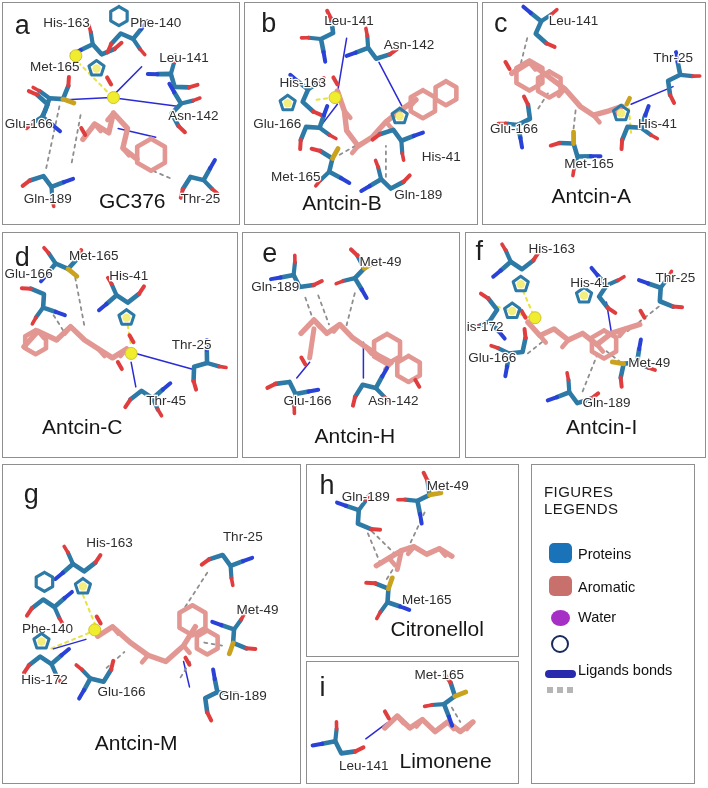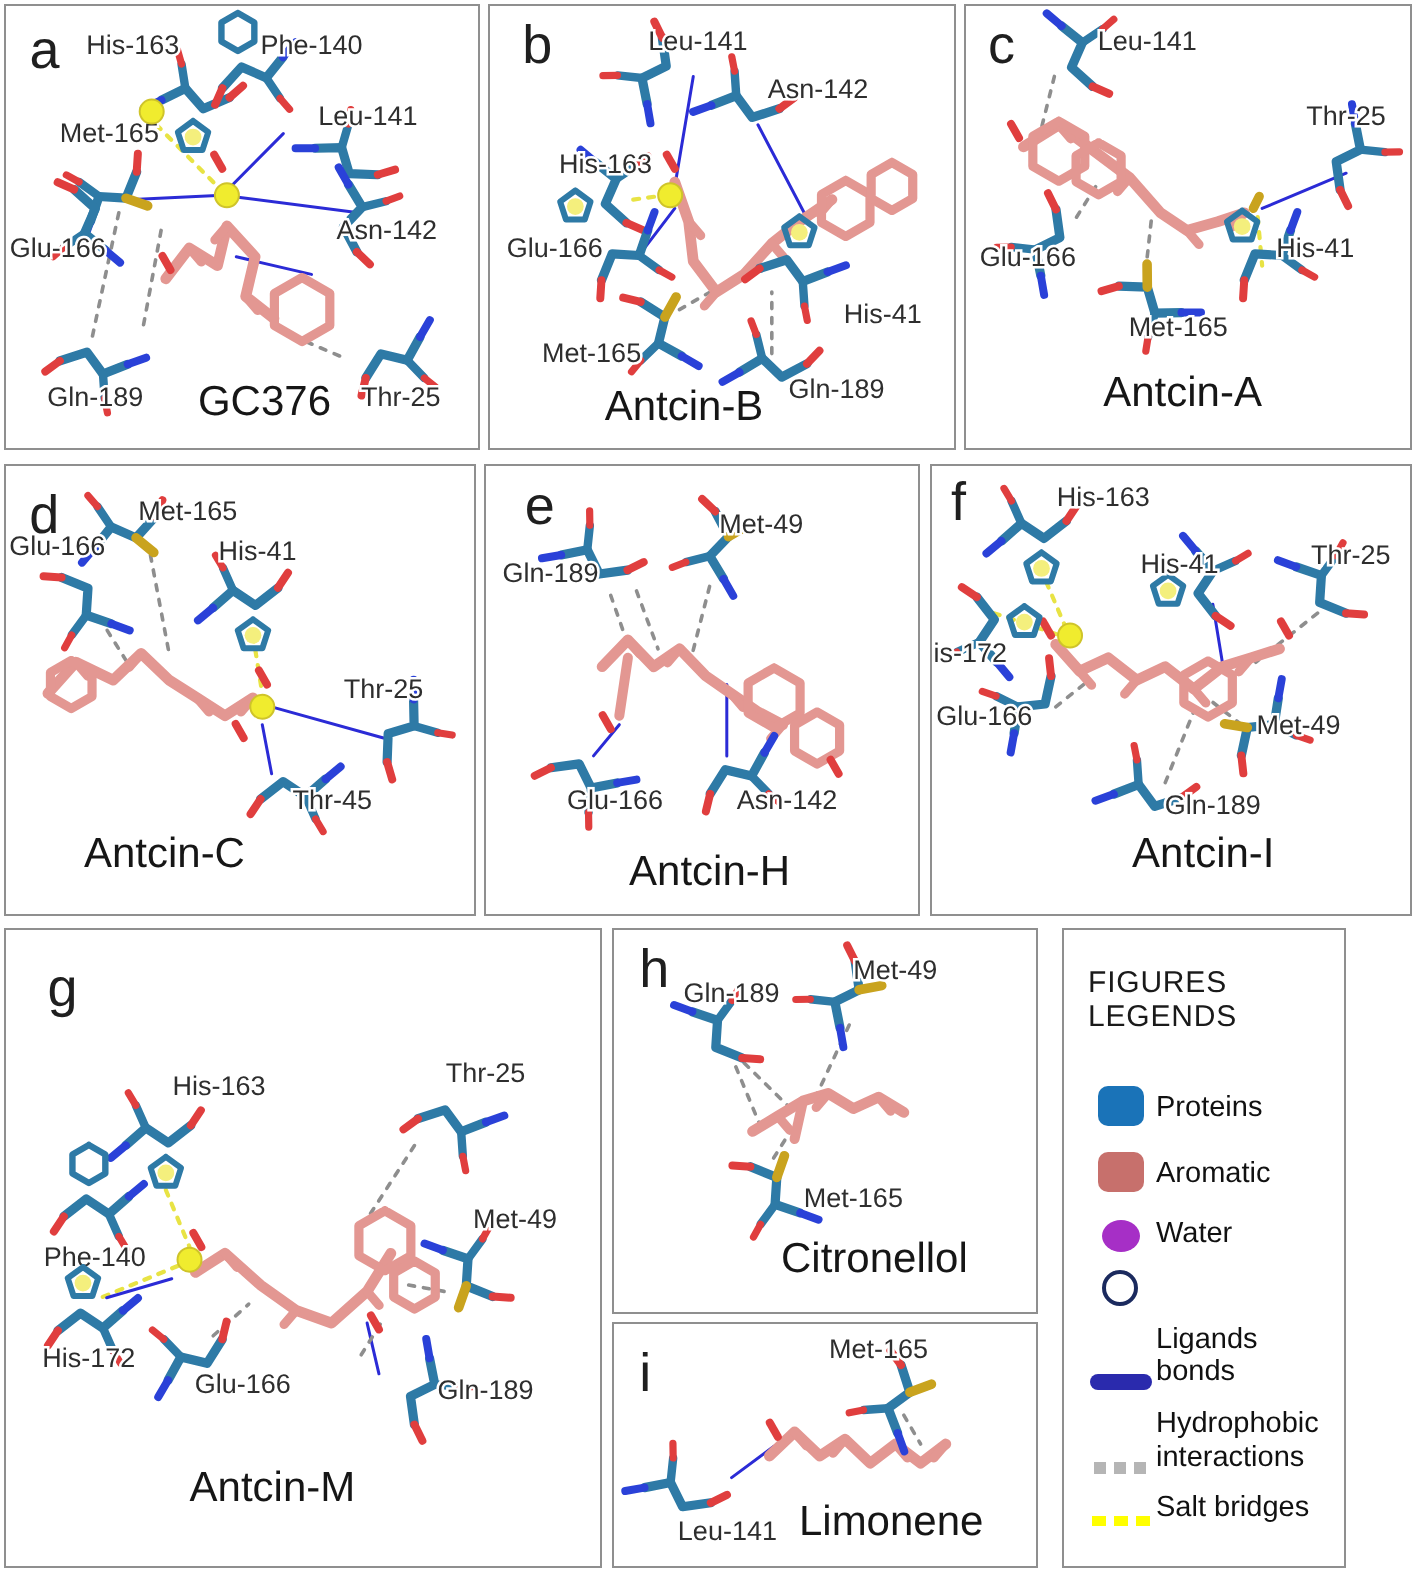--- a/index.html
+++ b/index.html
@@ -30,7 +30,7 @@
 <body>
 
 <div id="figure">
-  <div id="legend" style="left: 531px; top: 464px; width: 142px; height: 320px;">
+  <div id="legend" style="left: 531px; top: 464px; width: 164px; height: 320px;">
     <div class="legend-title">FIGURES LEGENDS</div>
     <div id="legend-items">
         <div class="legend-row">

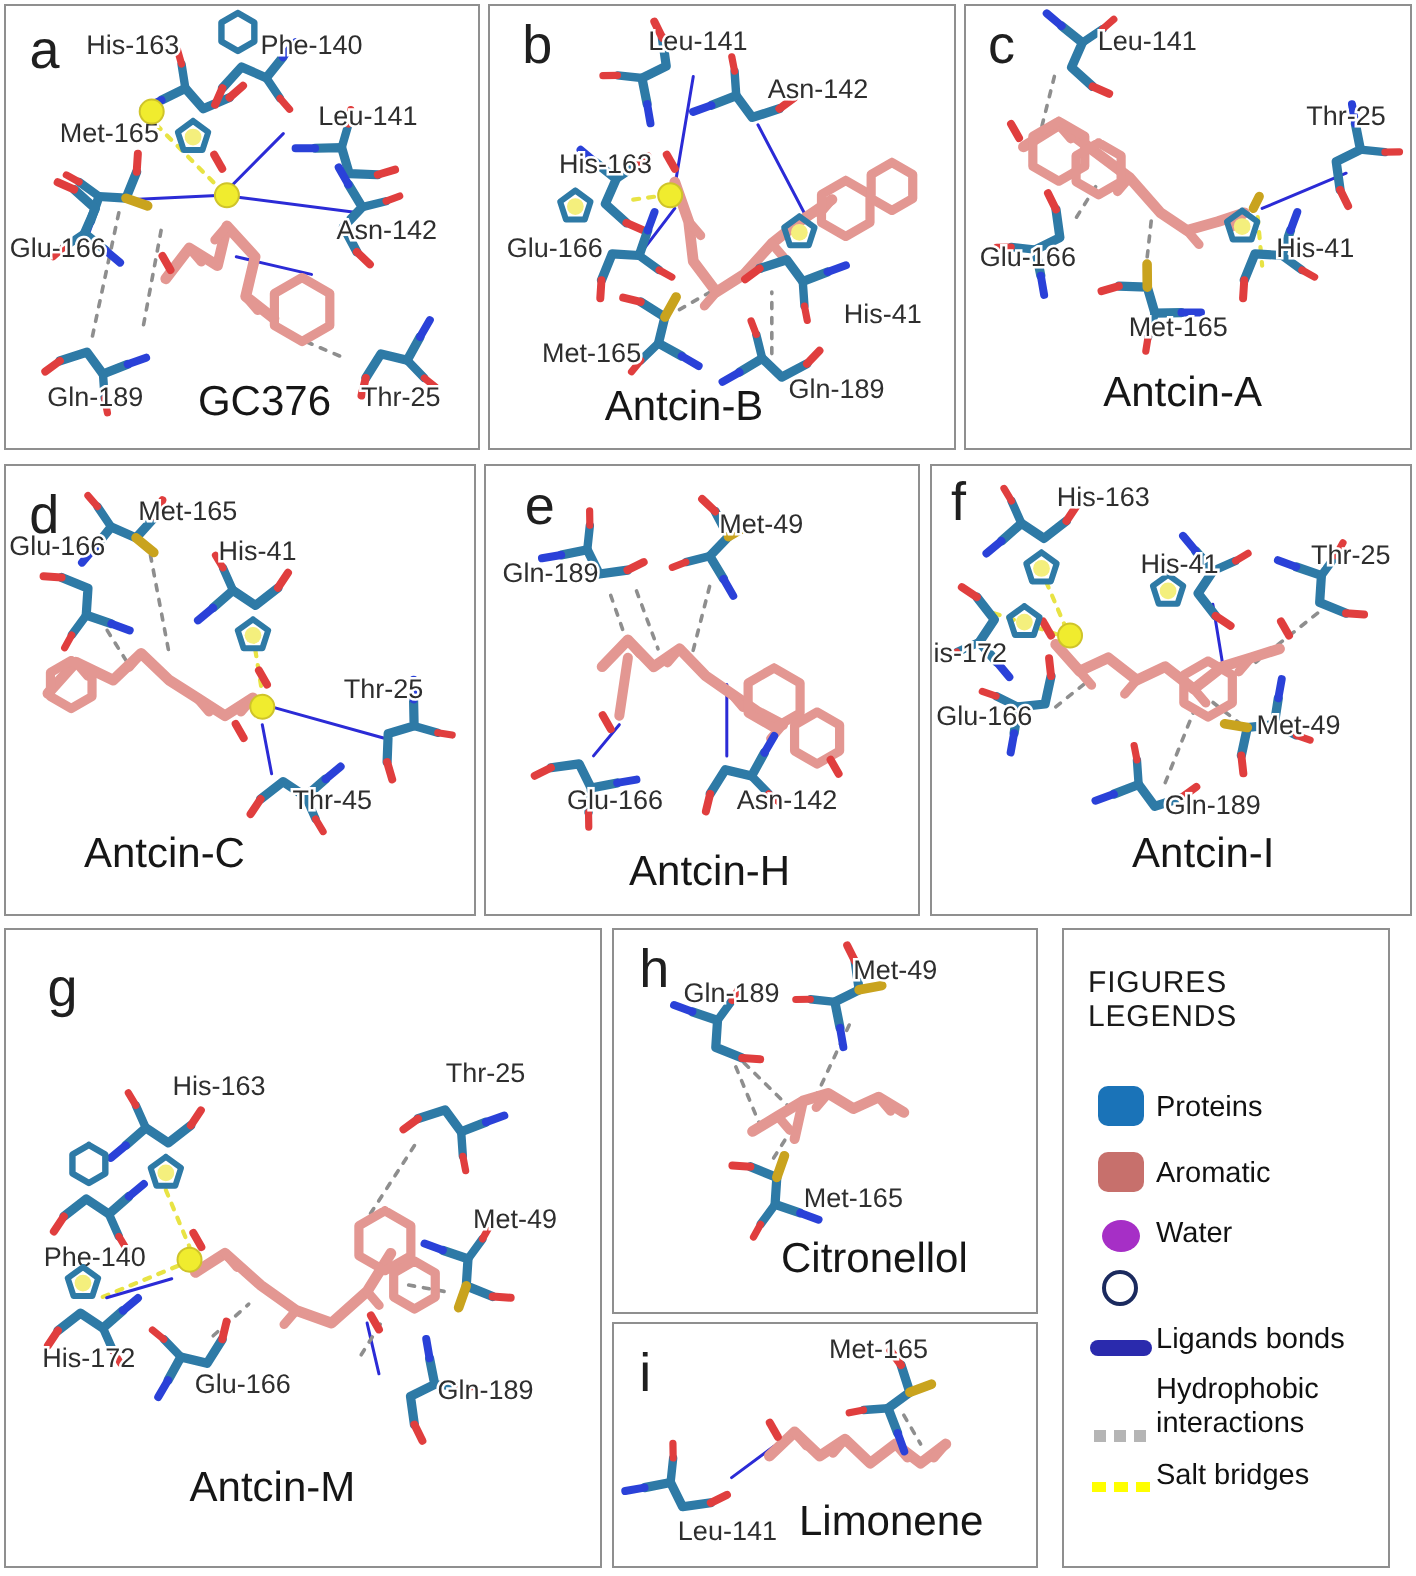--- a/index.html
+++ b/index.html
@@ -70,7 +70,6 @@
               <span class="sw-dash sw-dash-gray"></span>
             </span>
           </span>
-          <span class="legend-label">Hydrophobic interactions</span>
         </div>
         <div class="legend-row row-tight">
           <span class="legend-ico">

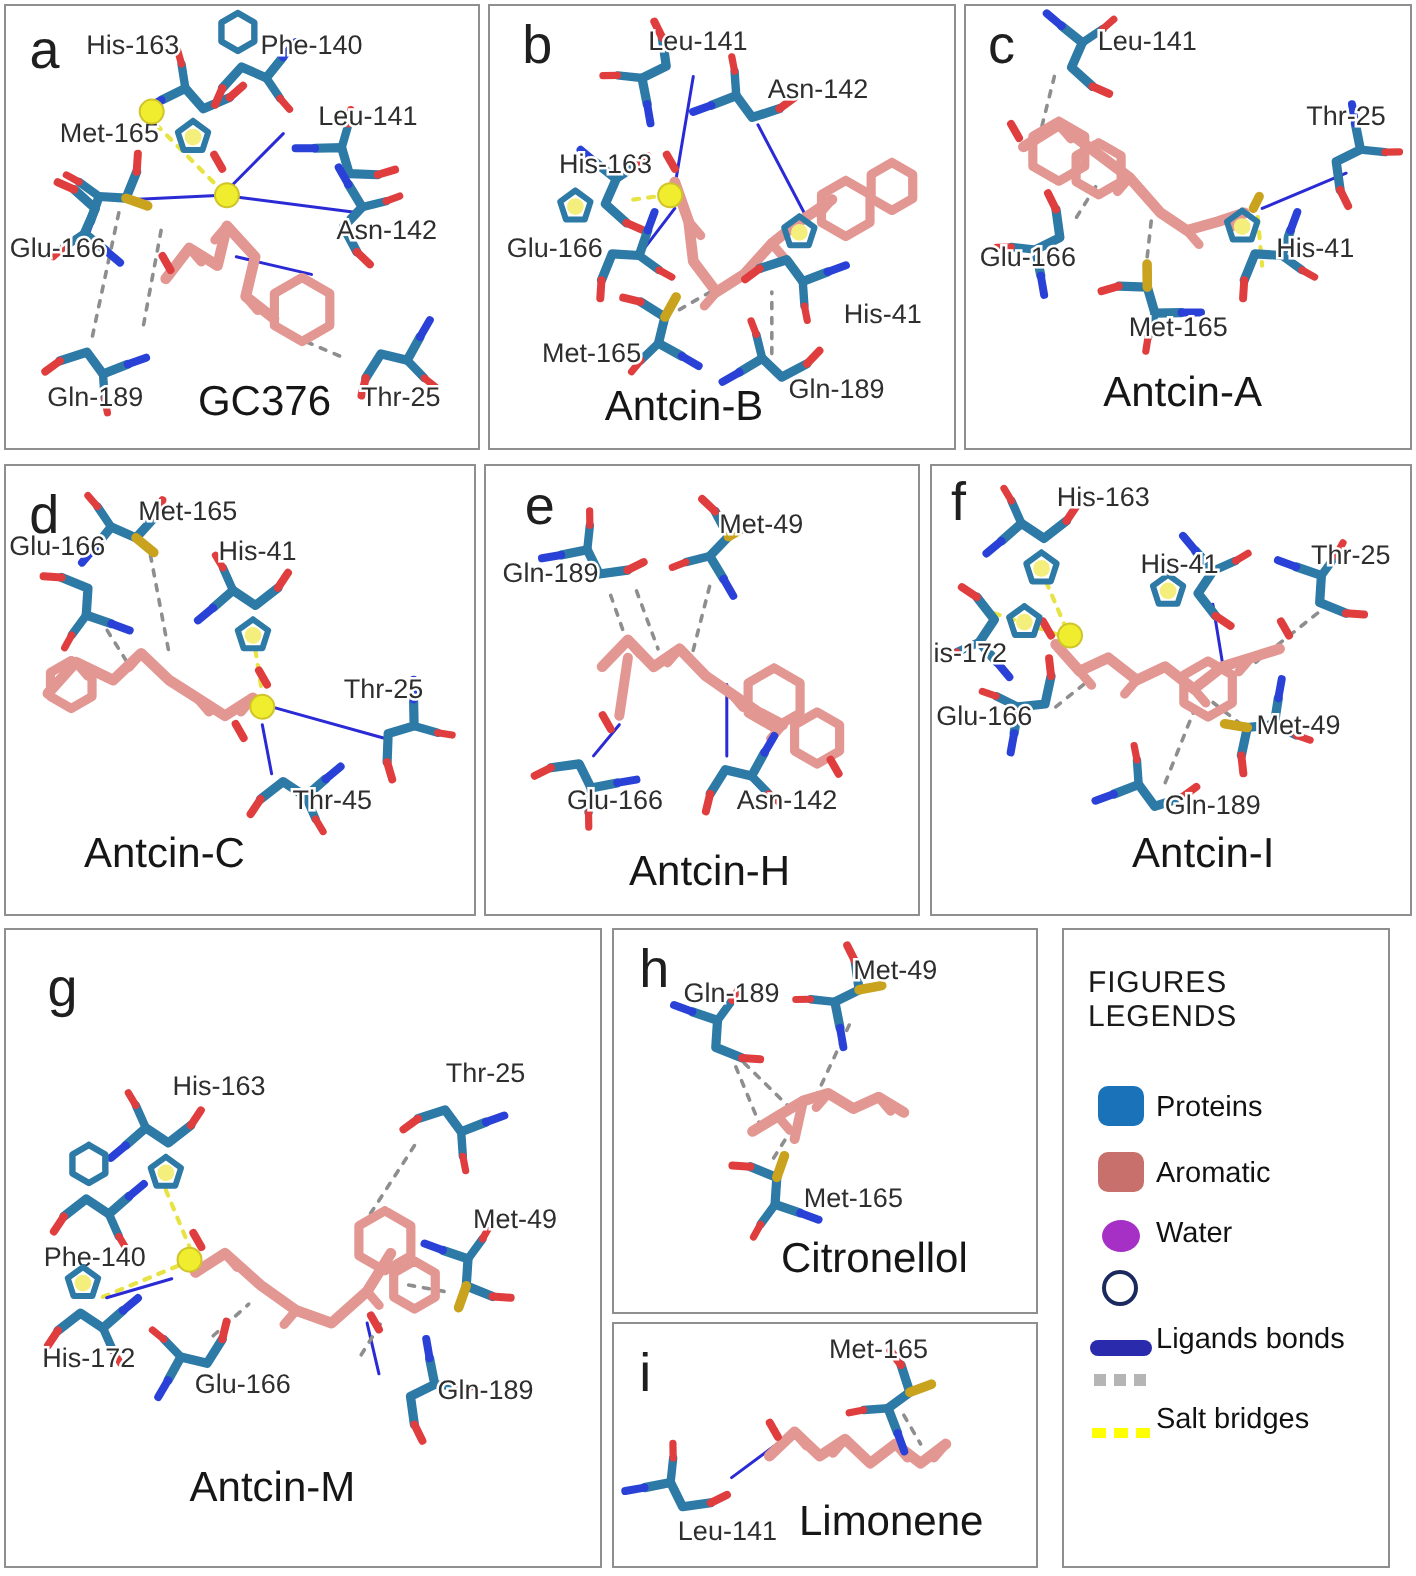--- a/index.html
+++ b/index.html
@@ -71,16 +71,6 @@
             </span>
           </span>
         </div>
-        <div class="legend-row row-tight">
-          <span class="legend-ico">
-            <span class="sw-dashes">
-              <span class="sw-dash sw-dash-yellow"></span>
-              <span class="sw-dash sw-dash-yellow"></span>
-              <span class="sw-dash sw-dash-yellow"></span>
-            </span>
-          </span>
-          <span class="legend-label">Salt bridges</span>
-        </div>
       </div>
   </div>
 <div class="panel" style="left: 2px; top: 2px; width: 238px; height: 223px;">

